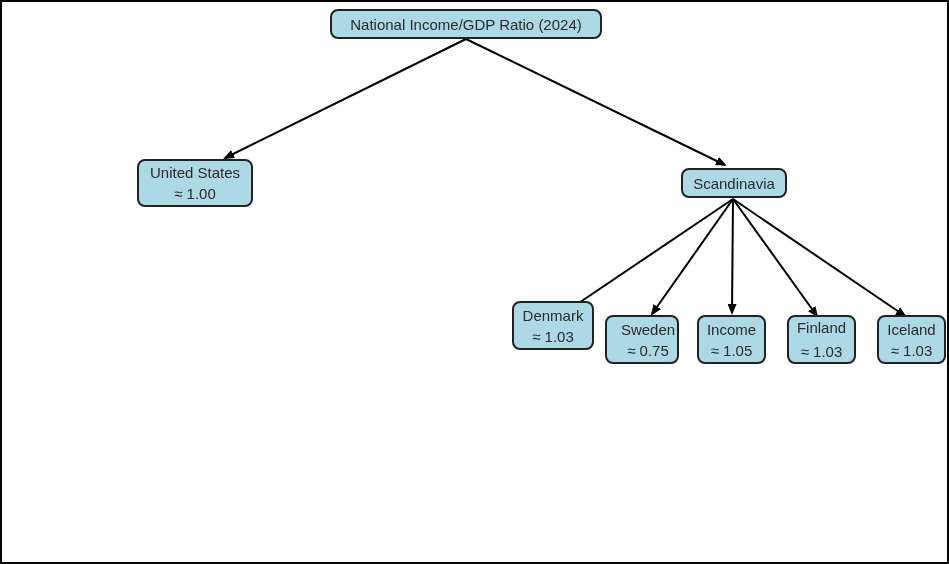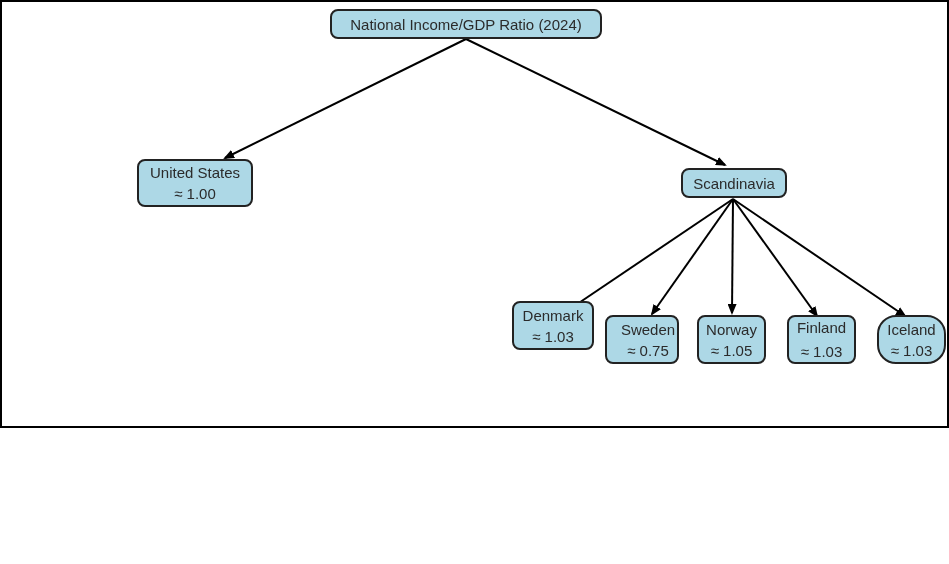--- a/index.html
+++ b/index.html
@@ -6,7 +6,7 @@
   .frame {
     position: relative;
     width: 949px;
-    height: 428px;
+    height: 564px;
     box-sizing: border-box;
     border: 2px solid #000000;
     background: #ffffff;

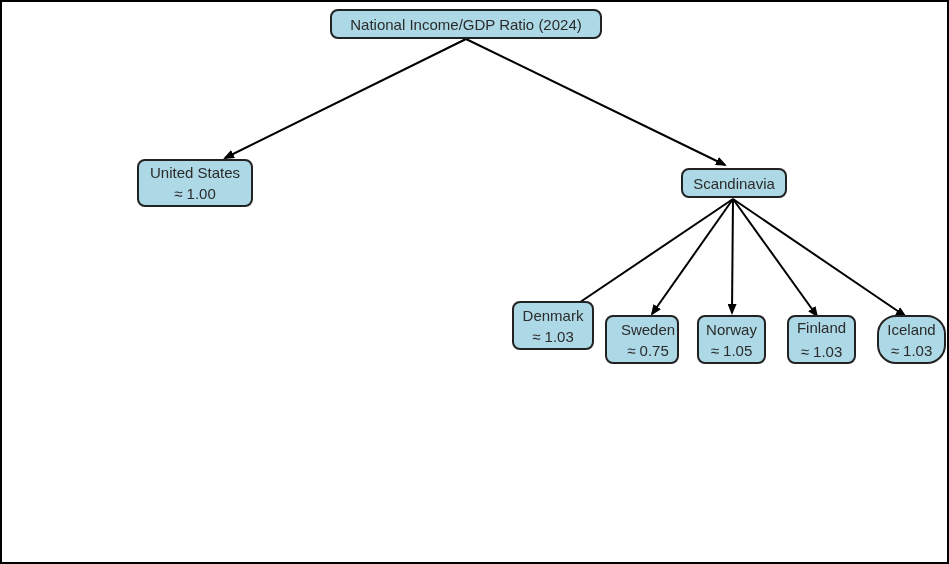--- a/index.html
+++ b/index.html
@@ -92,7 +92,7 @@
   </div>
 
   <div class="node n-norway">
-    <span class="label">Norway</span>
+    <span class="label">Income</span>
     <span class="value">≈ 1.05</span>
   </div>
 

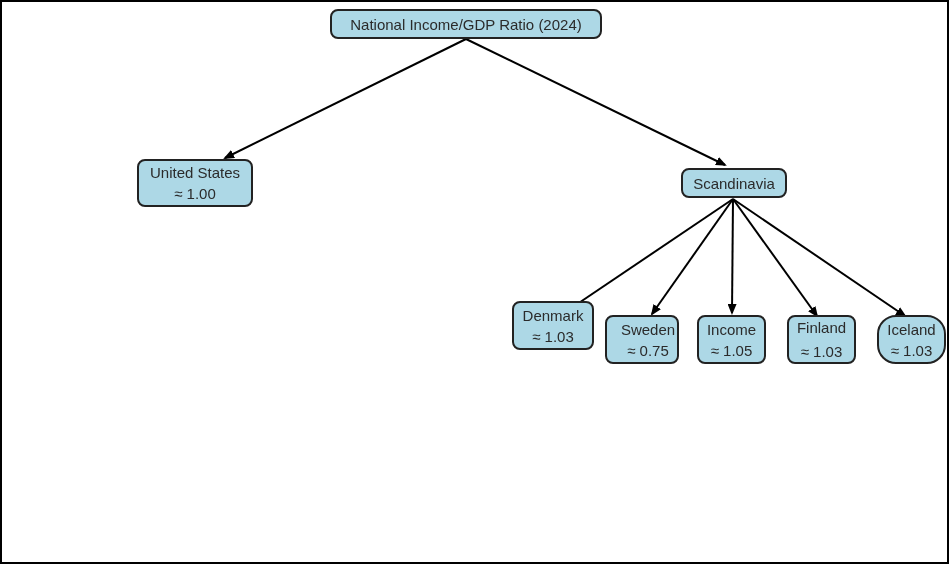--- a/index.html
+++ b/index.html
@@ -43,7 +43,7 @@
   .n-sweden      { left: 603px; top: 313px; width:  74px; height: 49px; padding-left: 12px; }
   .n-norway      { left: 695px; top: 313px; width:  69px; height: 49px; }
   .n-finland     { left: 785px; top: 313px; width:  69px; height: 49px; justify-content: space-between; }
-  .n-iceland     { left: 875px; top: 313px; width:  69px; height: 49px; border-radius: 19px; }
+  .n-iceland     { left: 875px; top: 313px; width:  69px; height: 49px; }
 </style>
 </head>
 <body>

